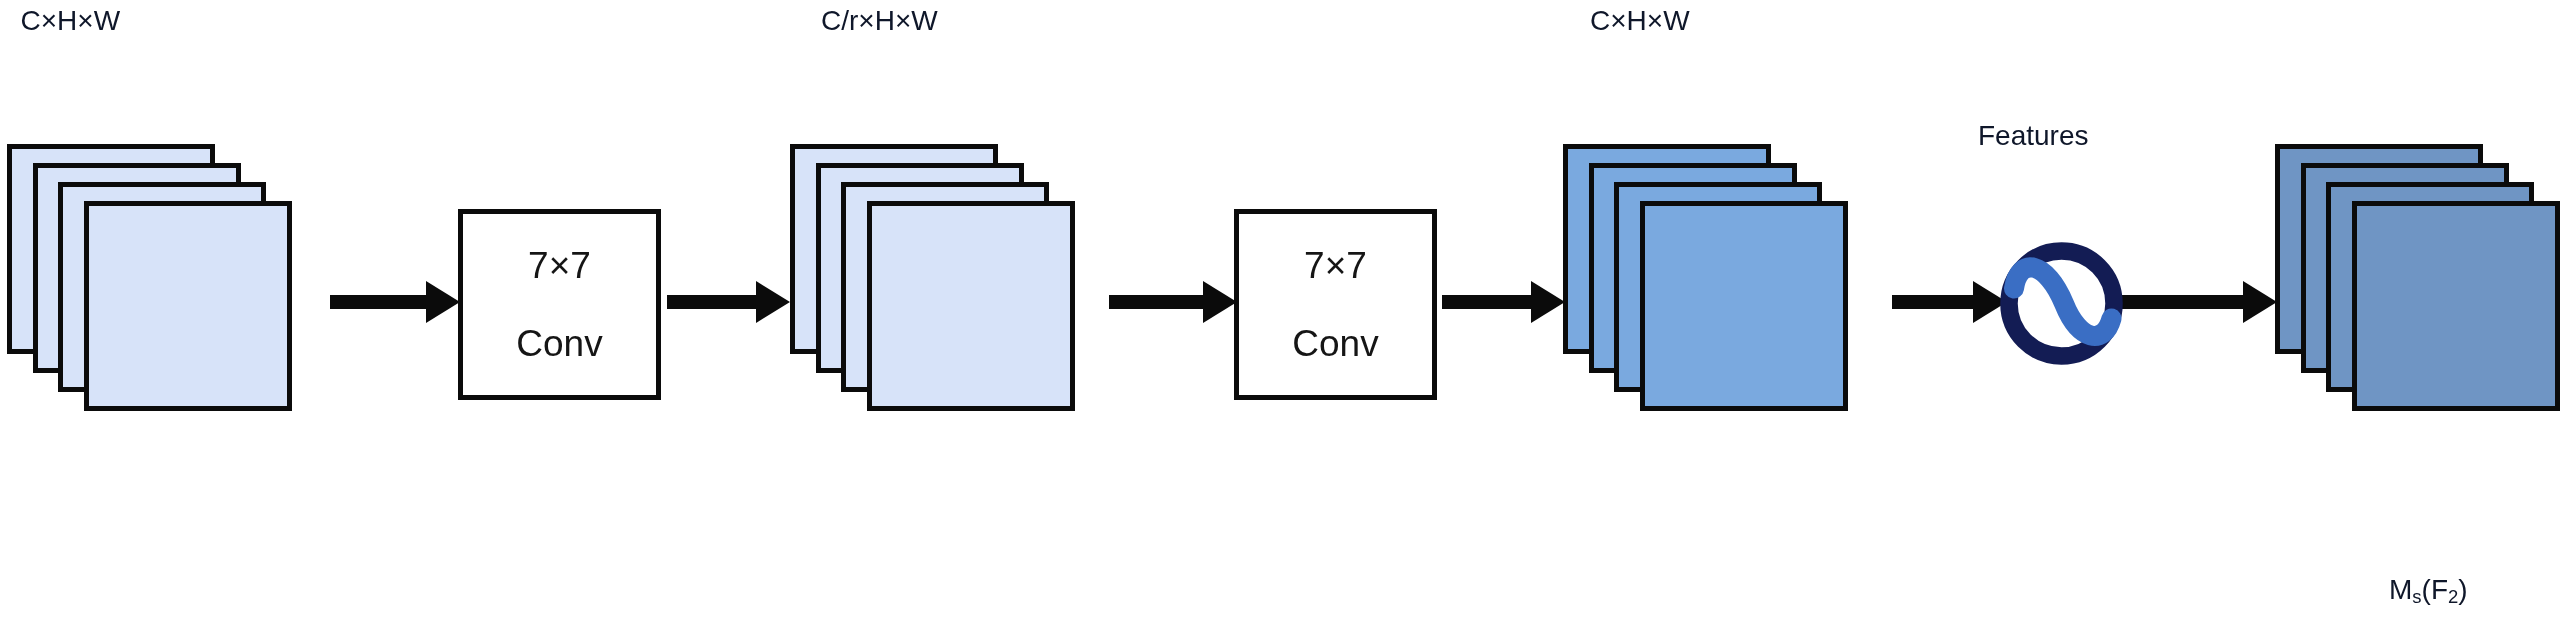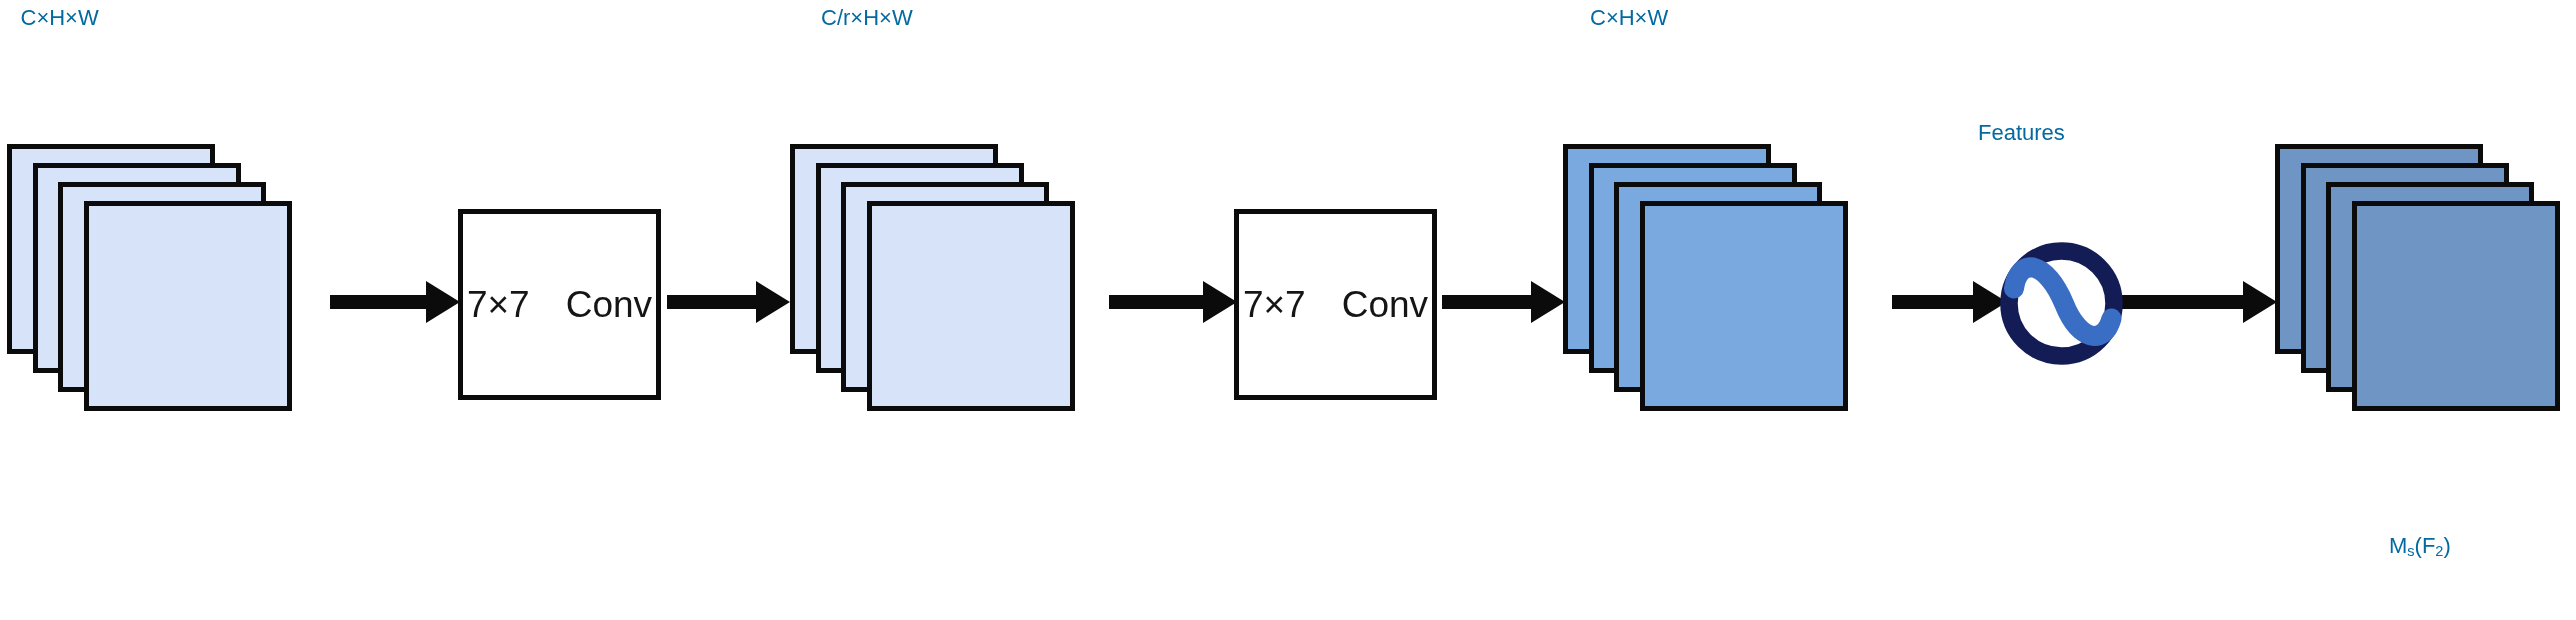--- a/index.html
+++ b/index.html
@@ -20,8 +20,8 @@
   
   .lbl {
     position: absolute;
-    color: #0369a1;
-    font-size: 22px;
+    color: #0f172a;
+    font-size: 28px;
     line-height: 1;
     white-space: nowrap;
     font-family: "Liberation Sans", sans-serif;

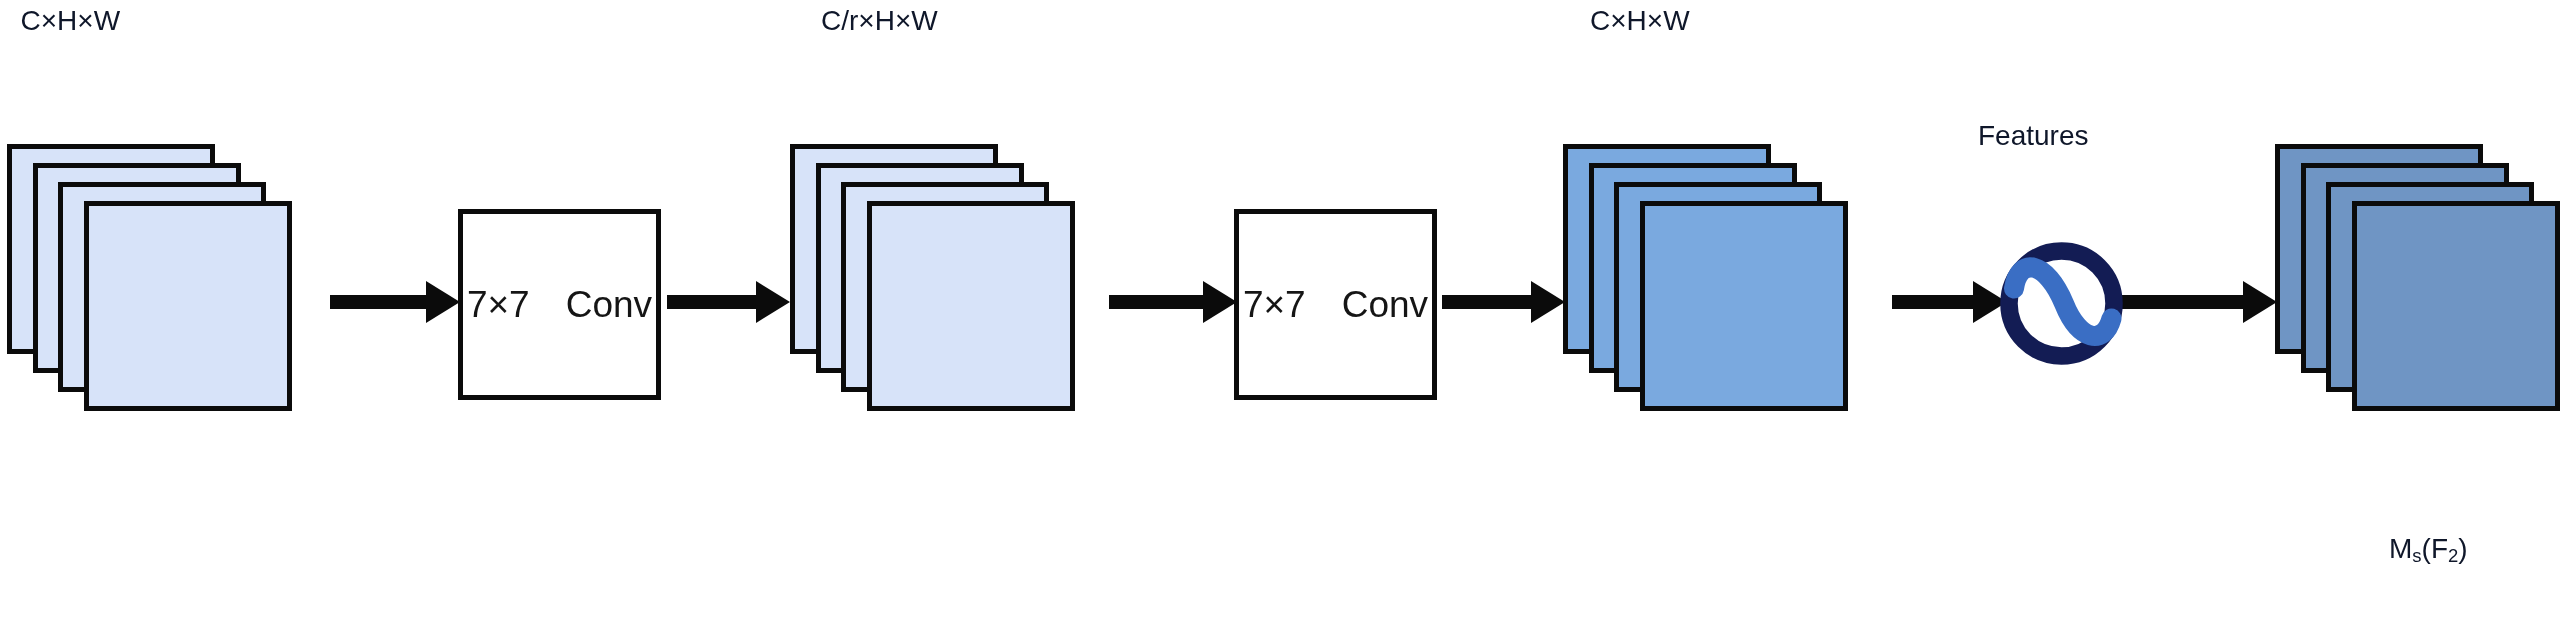--- a/index.html
+++ b/index.html
@@ -50,7 +50,7 @@
     border: 5.1px solid #0b0b0b;
     background: #ffffff;
     display: flex;
-    flex-direction: row;
+    flex-direction: column;
     align-items: center;
     justify-content: center;
     color: #151515;

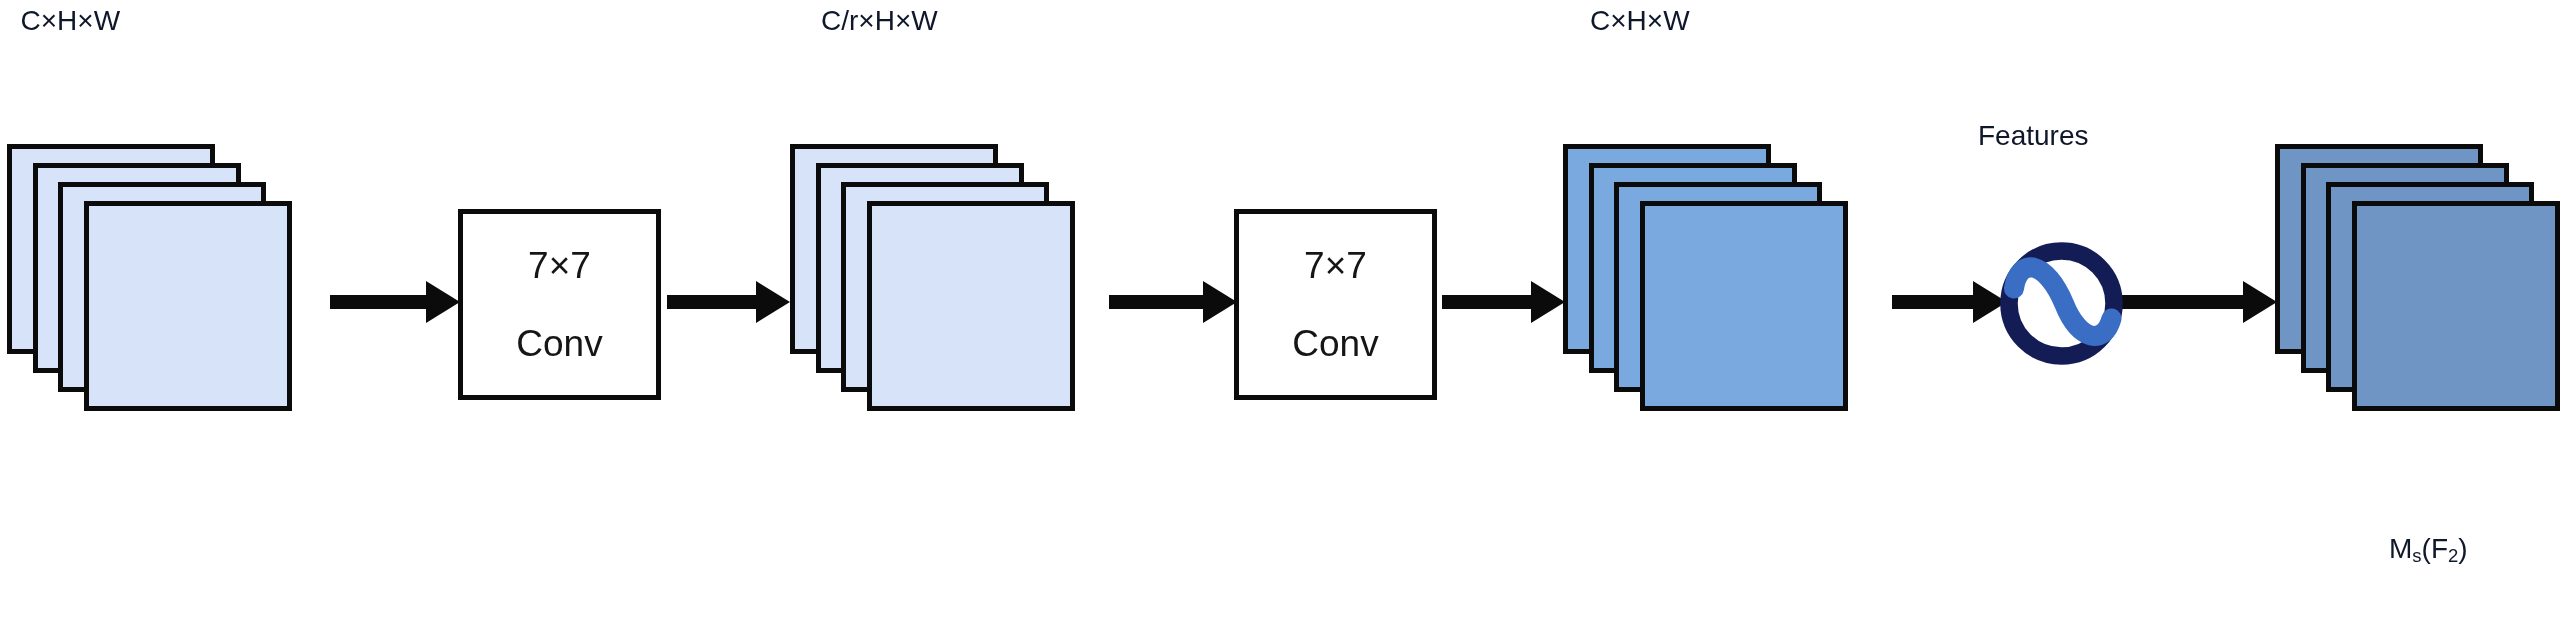--- a/index.html
+++ b/index.html
@@ -156,7 +156,7 @@
     <div class="lbl" style="left: 821px; top: 7.3px;">C/r×H×W</div>
     <div class="lbl" style="left: 1590px; top: 7.3px;">C×H×W</div>
     <div class="lbl" style="left: 1978px; top: 122px;">Features</div>
-    <div class="lbl" style="left: 2389px; top: 535px; text-align: center;"><span>M</span><sub>s</sub><span>(F</span><sub>2</sub><span>)</span></div>
+    <div class="lbl" style="left: 2389px; top: 576px; text-align: center;"><span>M</span><sub>s</sub><span>(F</span><sub>2</sub><span>)</span></div>
   </div>
 
 

